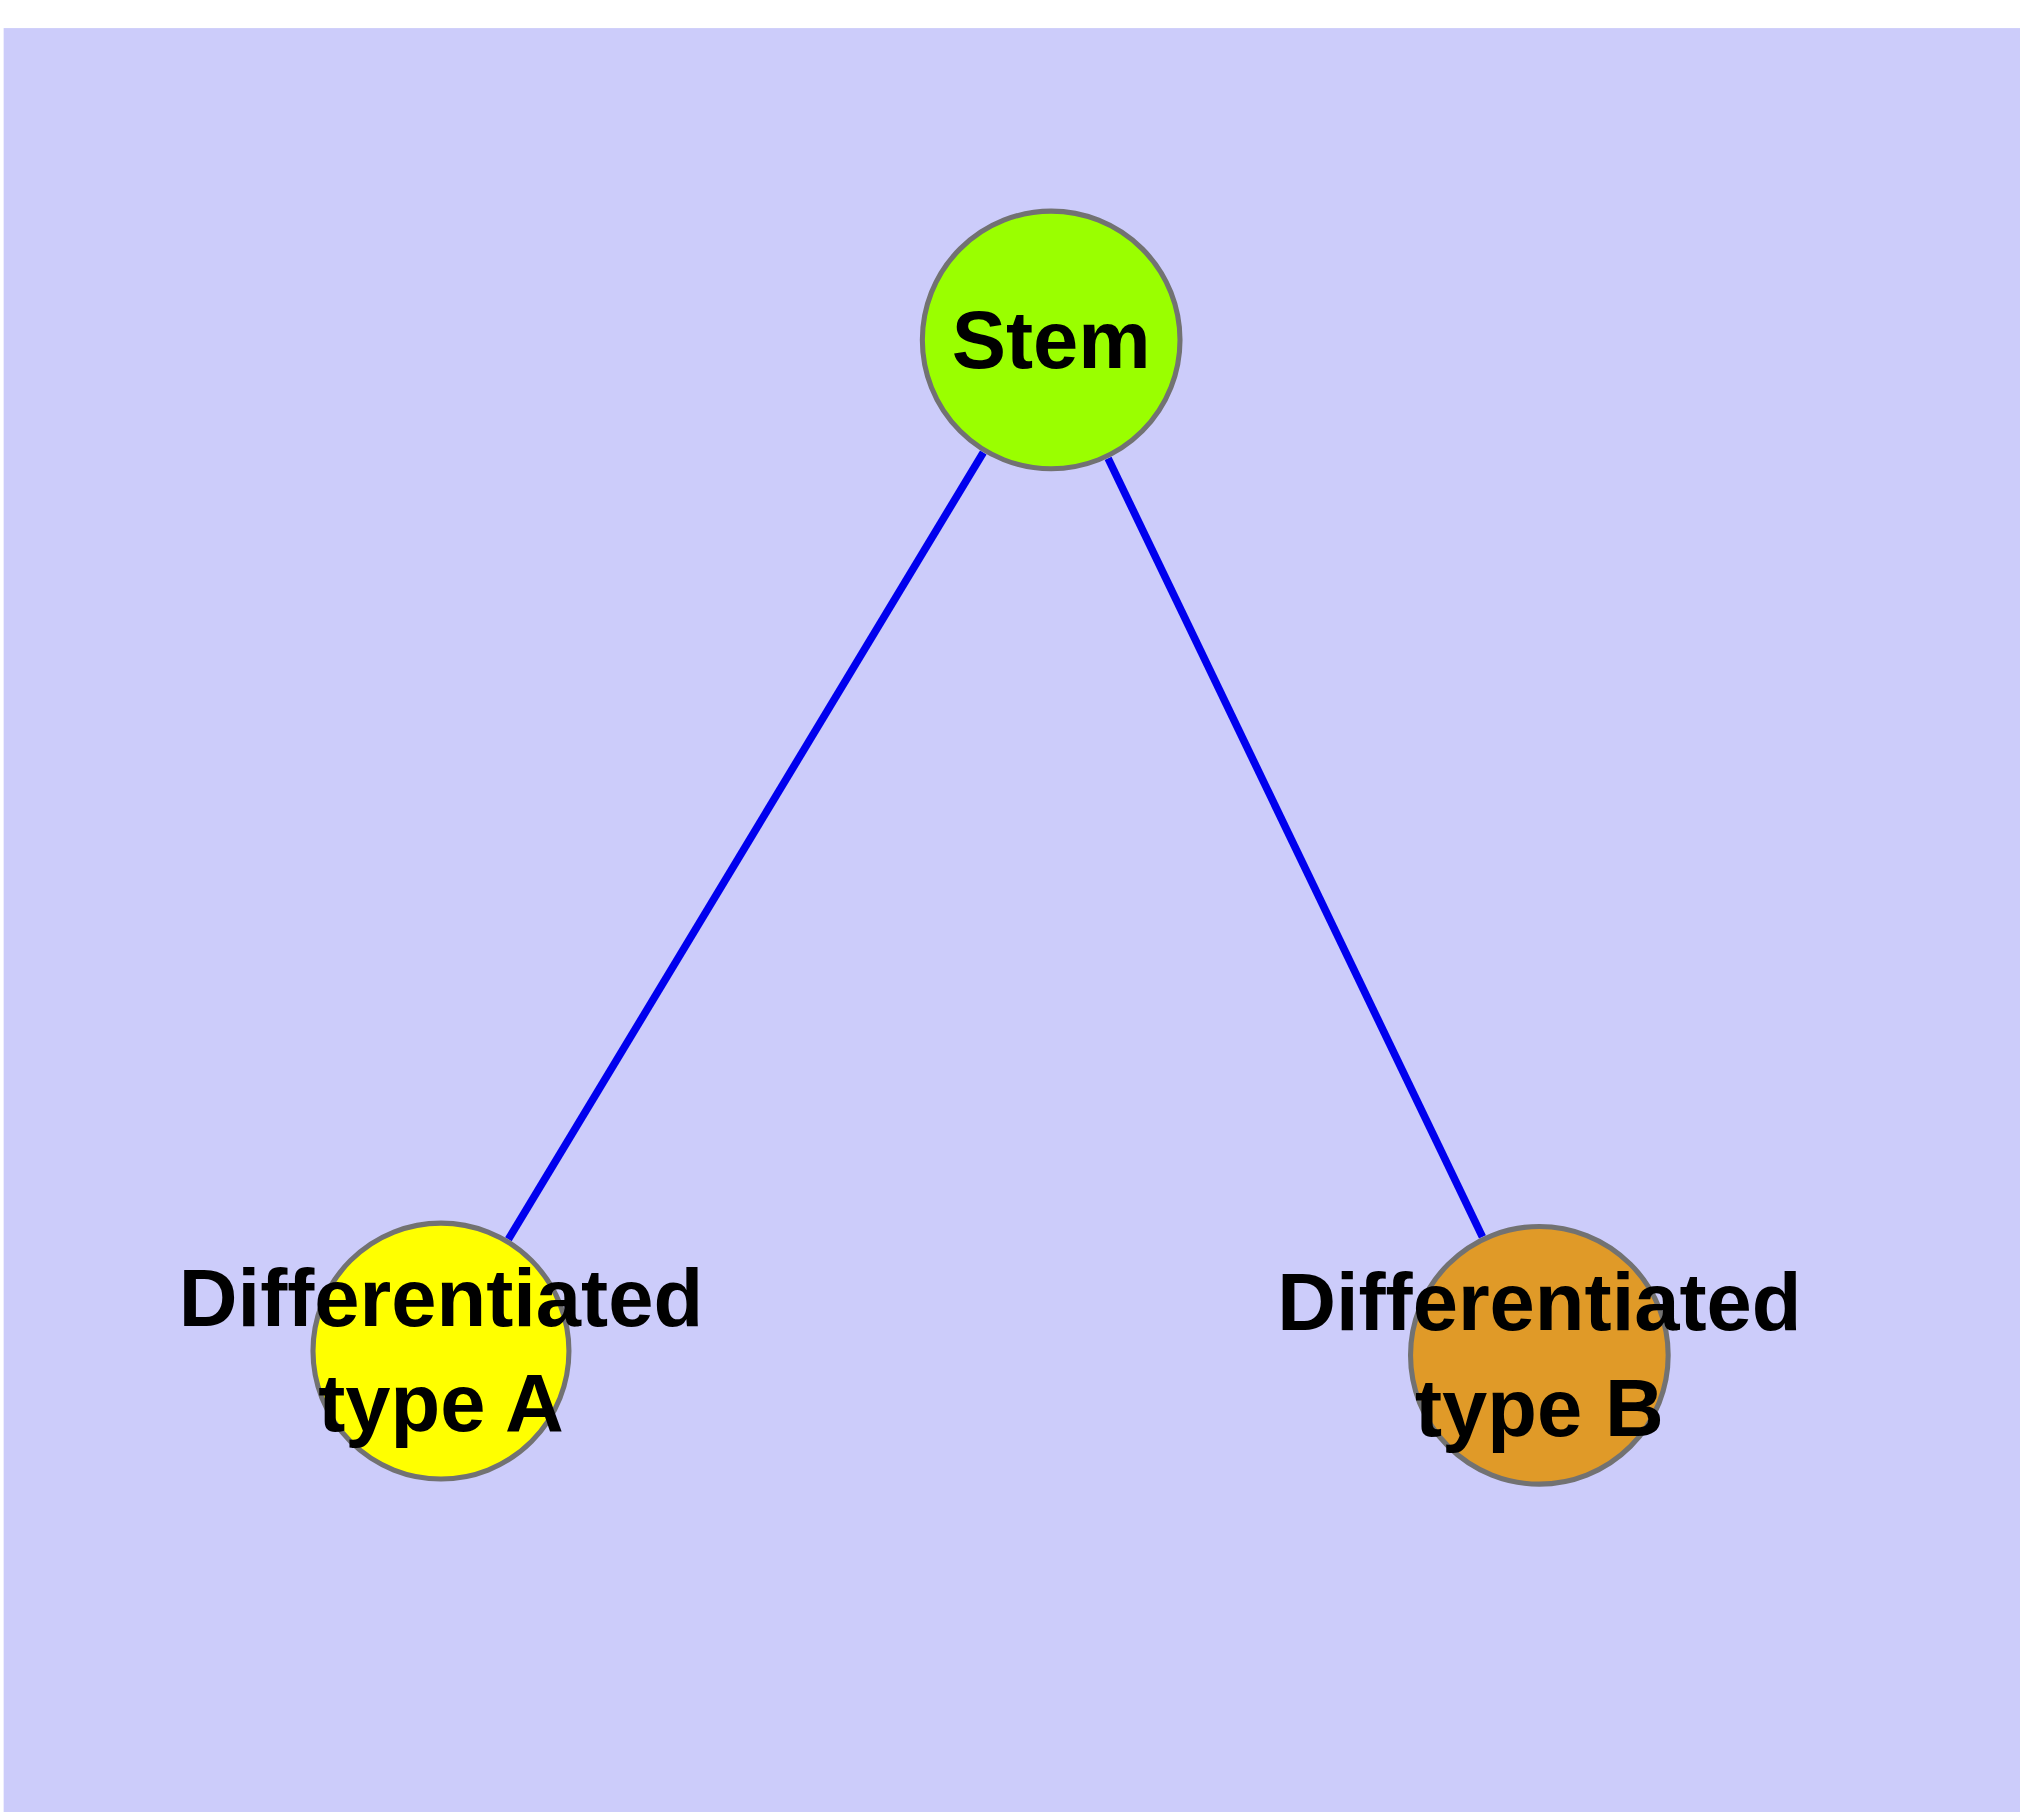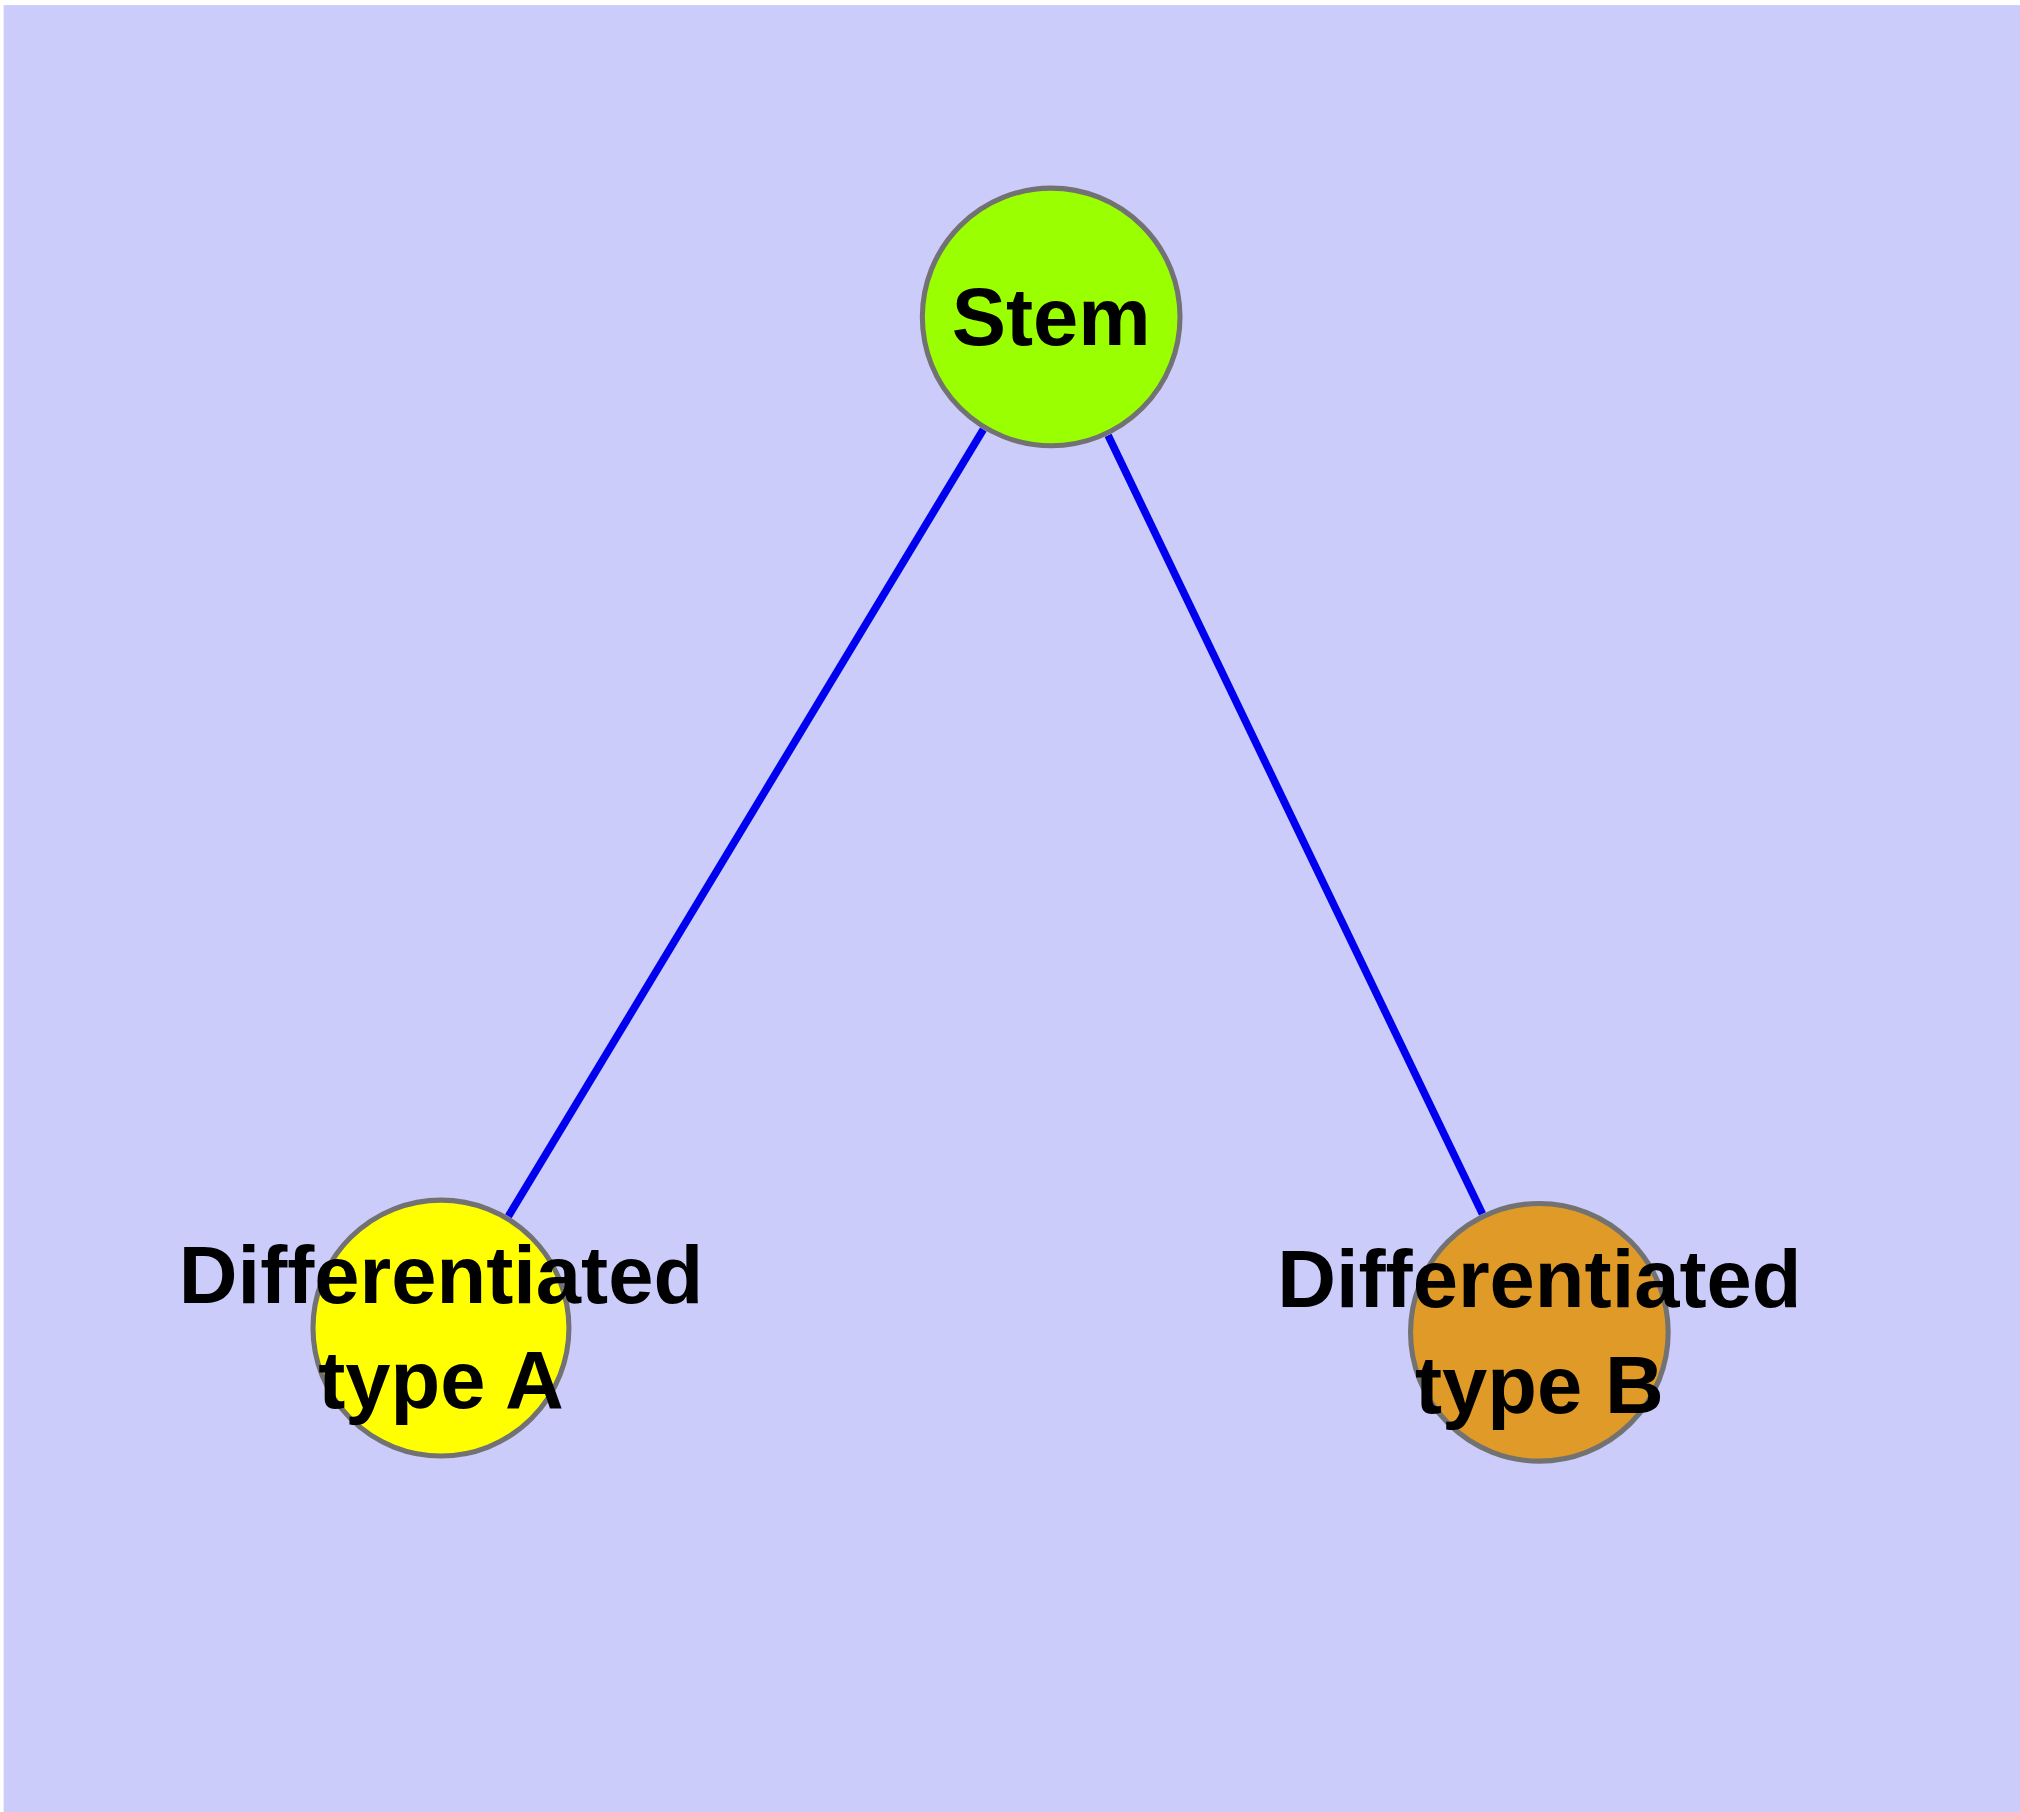--- a/index.html
+++ b/index.html
@@ -17,6 +17,7 @@
     position: relative;
     width: 2021px;
     height: 1536px;
+    margin-top: 23px;
   }
   #graph-svg {
     position: absolute;

